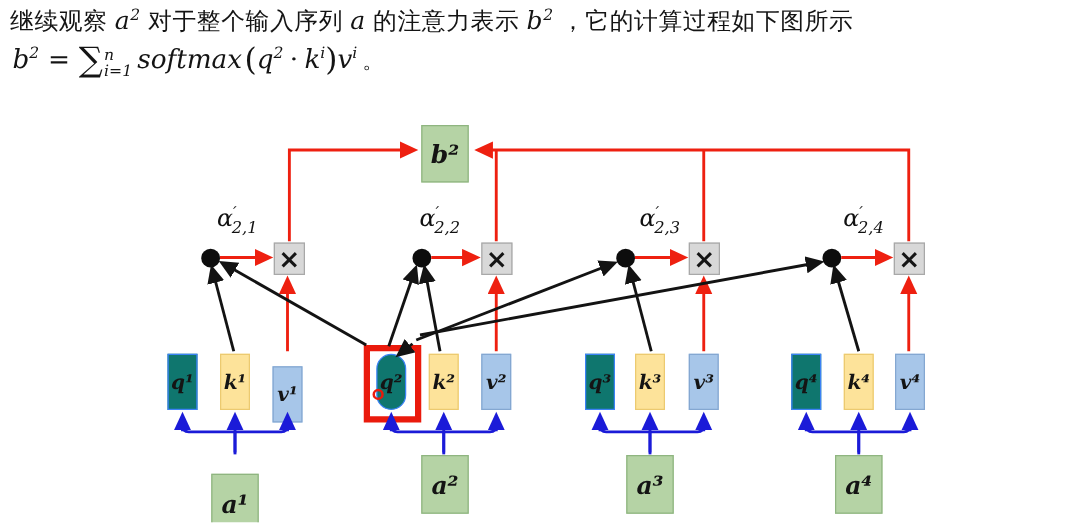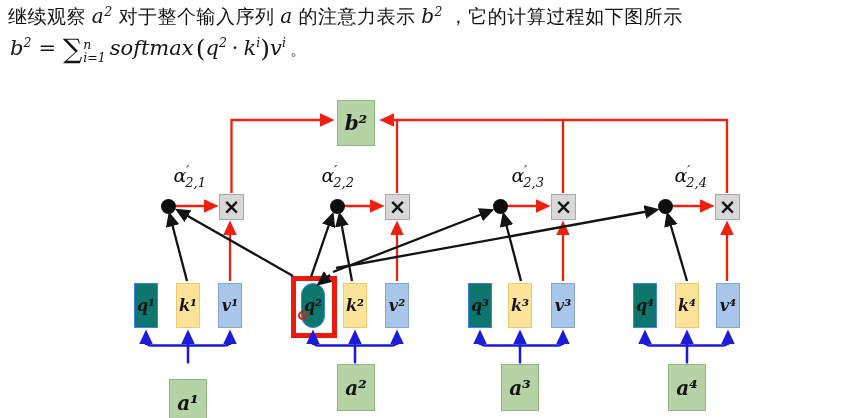--- a/index.html
+++ b/index.html
@@ -53,7 +53,7 @@
   <div class="box b2box">b²</div>
 
   <div class="alpha" style="left:136px;"><span>α</span><span class="pr">′</span><span class="sb">2,1</span></div>
-  <div class="alpha" style="left:284px;font-style:italic;"><span>α</span><span class="pr">′</span><span class="sb">2,2</span></div>
+  <div class="alpha" style="left:298px;font-style:italic;"><span>α</span><span class="pr">′</span><span class="sb">2,2</span></div>
   <div class="alpha" style="left:474px;"><span>α</span><span class="pr">′</span><span class="sb">2,3</span></div>
   <div class="alpha" style="left:637px;"><span>α</span><span class="pr">′</span><span class="sb">2,4</span></div>
 

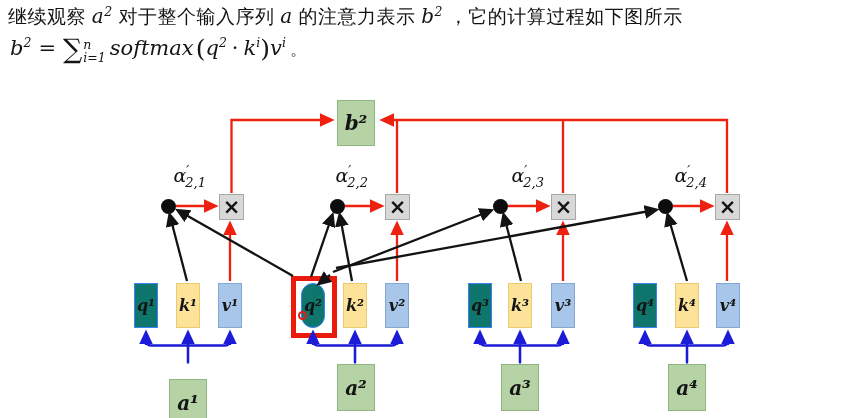--- a/index.html
+++ b/index.html
@@ -69,7 +69,7 @@
 
   <div class="box qkv qf" style="left:134px;">q¹</div>
   <div class="box qkv kf" style="left:176px;">k¹</div>
-  <div class="box qkv vf" style="left:218px;">v¹</div>
+  <div class="box qkv vf" style="left:218px;margin-top:10px;">v¹</div>
   <div class="box qkv qf" style="left:301px;border-radius:12px;">q²</div>
   <div class="box qkv kf" style="left:343px;">k²</div>
   <div class="box qkv vf" style="left:385px;">v²</div>

